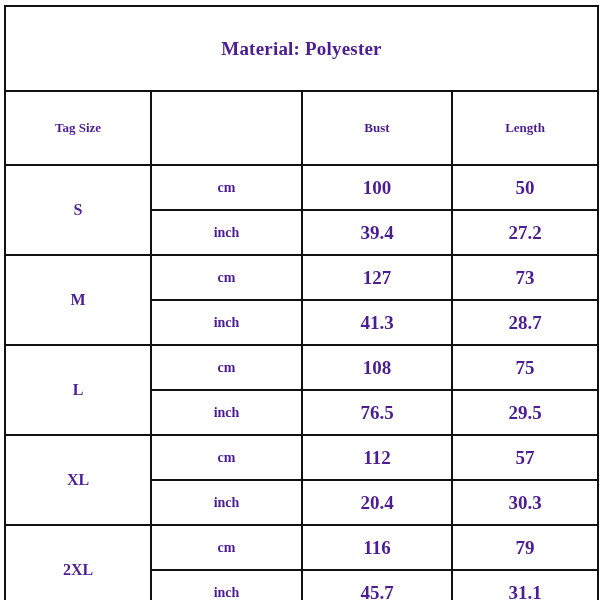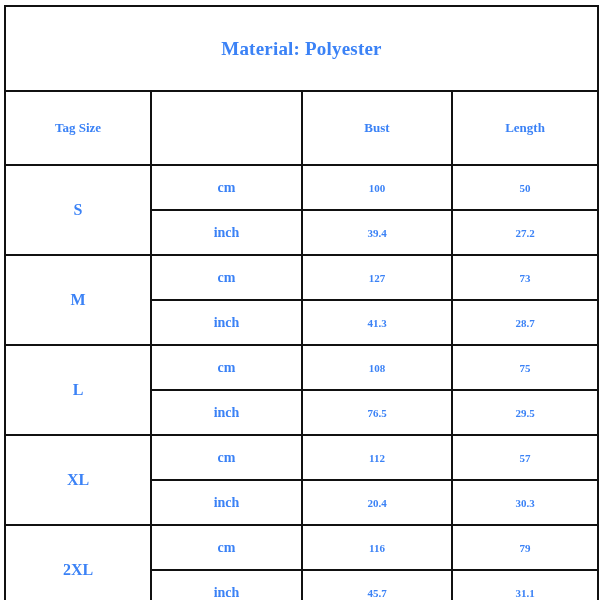--- a/index.html
+++ b/index.html
@@ -34,7 +34,7 @@
     text-align: center;
     vertical-align: middle;
     font-weight: bold;
-    color: #3b82f6;
+    color: #4c1d95;
     padding: 0;
     background: #ffffff;
   }

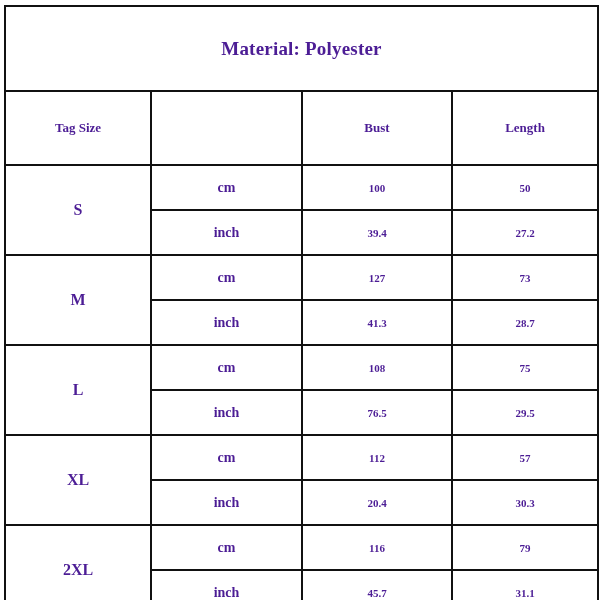--- a/index.html
+++ b/index.html
@@ -65,7 +65,7 @@
   }
   td.val-cell {
     height: 43px;
-    font-size: 11px;
+    font-size: 19px;
   }
   td.shaded {
     background: #c0c0c0;

